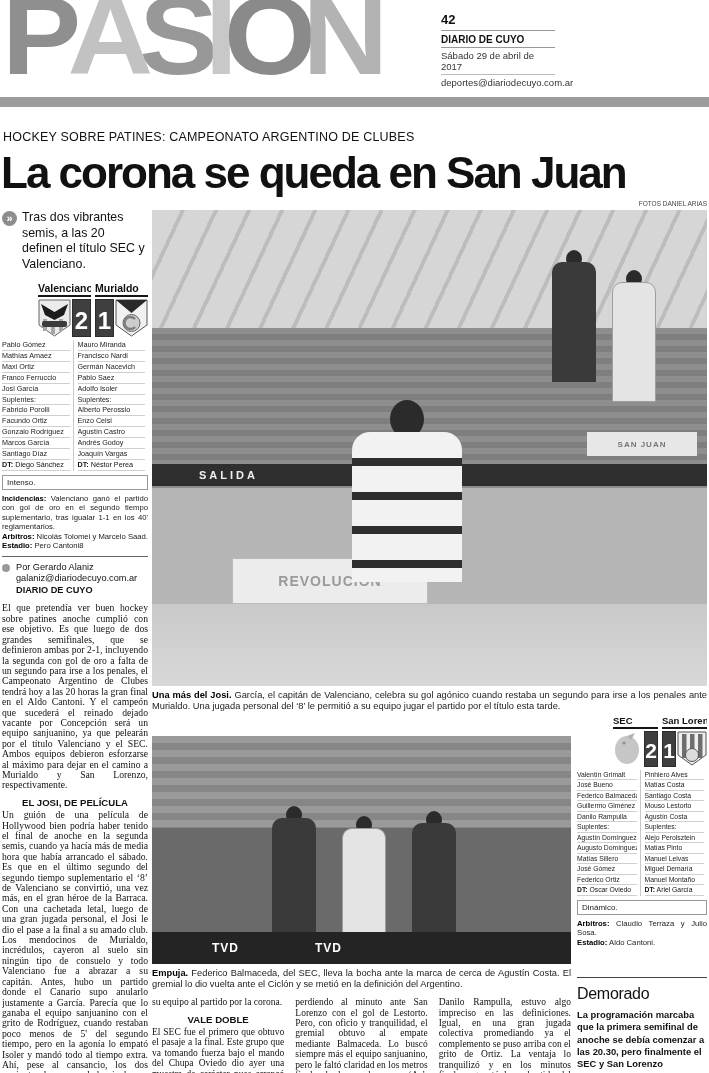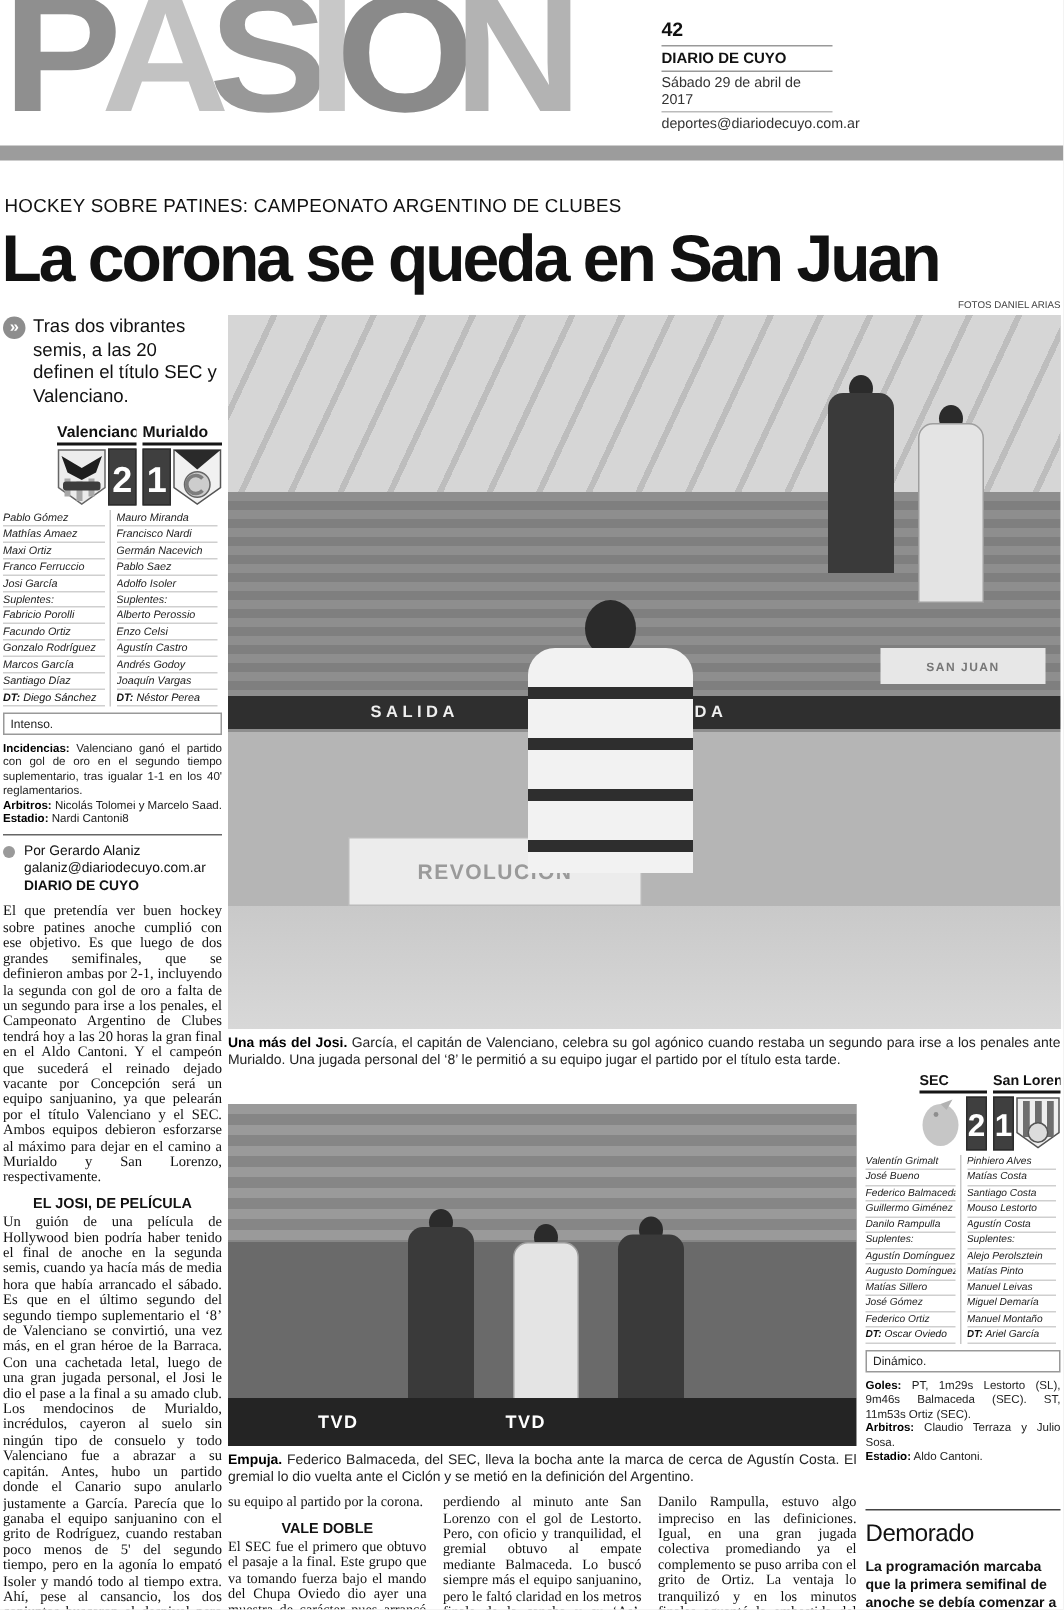--- a/index.html
+++ b/index.html
@@ -46,7 +46,7 @@
   .sb-body{display:flex;margin-top:3px;}
   .sb-col{flex:1;min-width:0;}
   .sb-col + .sb-col{border-left:1px solid #c9c9c9;padding-left:4px;}
-  .sb-col{padding-right:3px;font-style:italic;}
+  .sb-col{padding-right:3px;}
   .player{font-size:7.2px;line-height:9.9px;border-bottom:1px solid #cfcfcf;white-space:nowrap;overflow:hidden;color:#222;}
   .dt-row{font-size:7.2px;line-height:10px;border-bottom:1px solid #cfcfcf;white-space:nowrap;overflow:hidden;}
   .mood{border:1px solid #999;font-size:8px;padding:2px 4px;margin-top:4px;color:#222;}

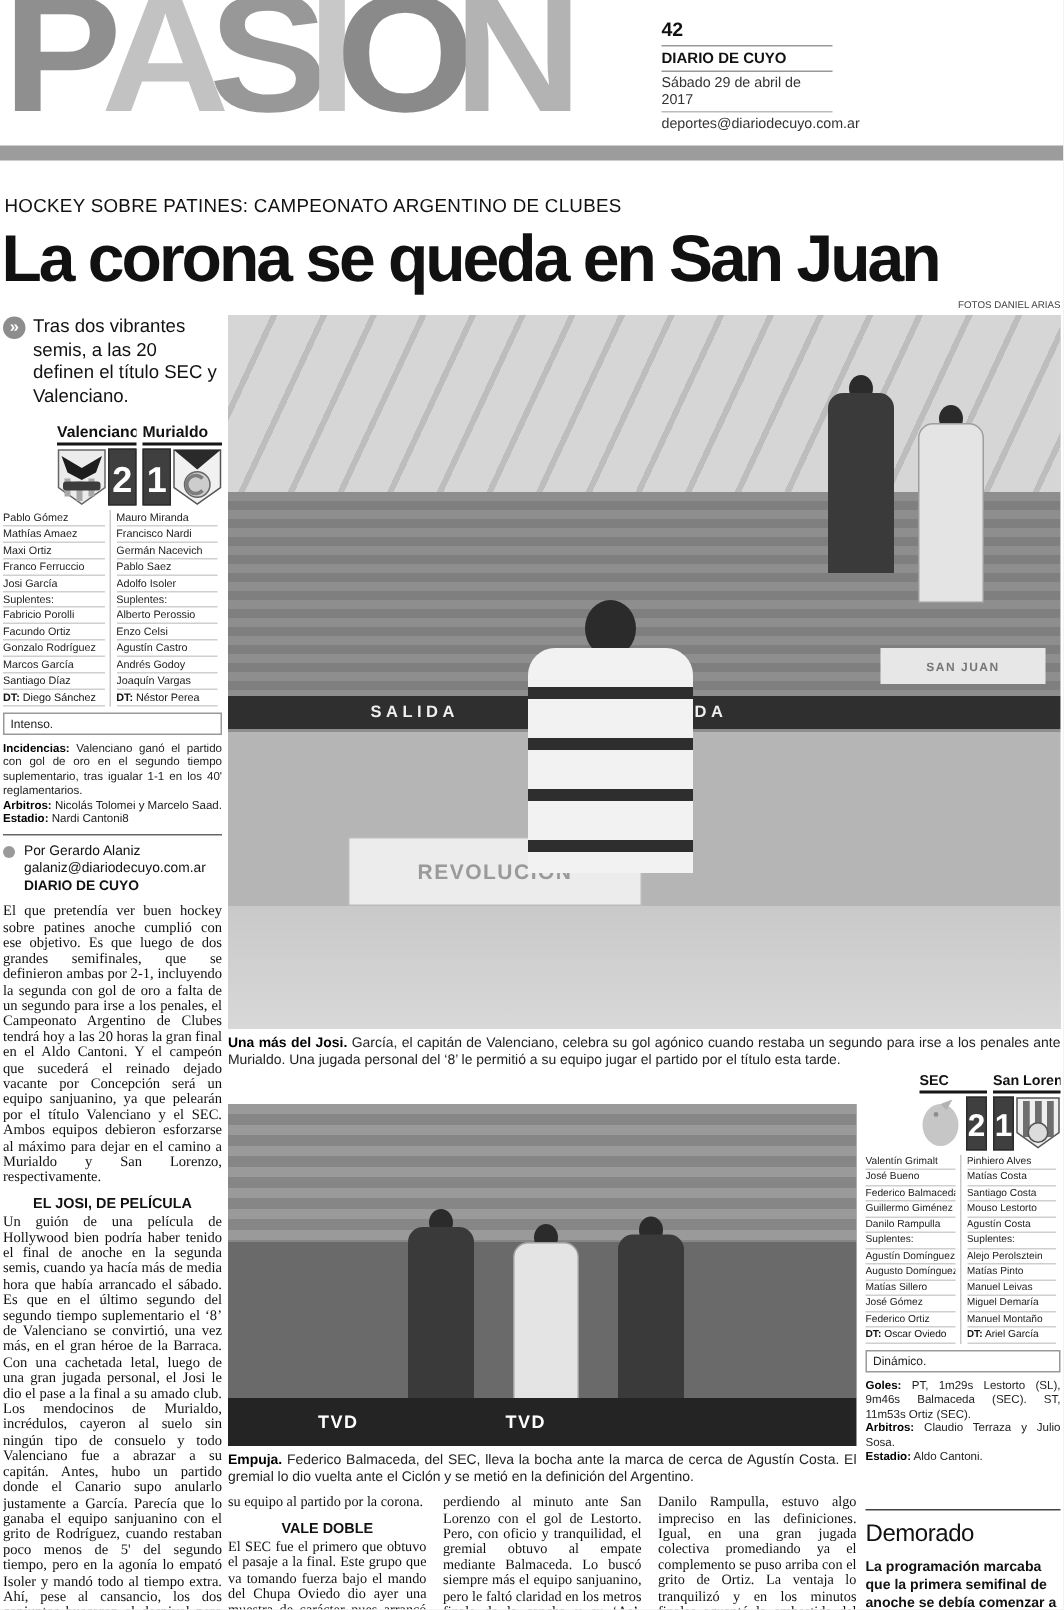--- a/index.html
+++ b/index.html
@@ -67,7 +67,7 @@
   .ph-stands{position:absolute;left:0;top:118px;right:0;height:160px;
              background:repeating-linear-gradient(#8e8e8e 0 6px,#7f7f7f 6px 12px);}
   .ph-band{position:absolute;left:0;top:254px;right:0;height:22px;background:#2f2f2f;display:flex;gap:120px;
-           align-items:center;padding-left:95px;}
+           align-items:center;padding-left:47px;}
   .ph-sign{color:#efefef;font-size:11px;font-weight:bold;letter-spacing:3px;}
   .ph-sanjuan{position:absolute;right:10px;top:222px;width:110px;height:24px;background:#e7e7e7;
               display:flex;align-items:center;justify-content:center;font-size:8px;font-weight:bold;color:#777;letter-spacing:1px;}

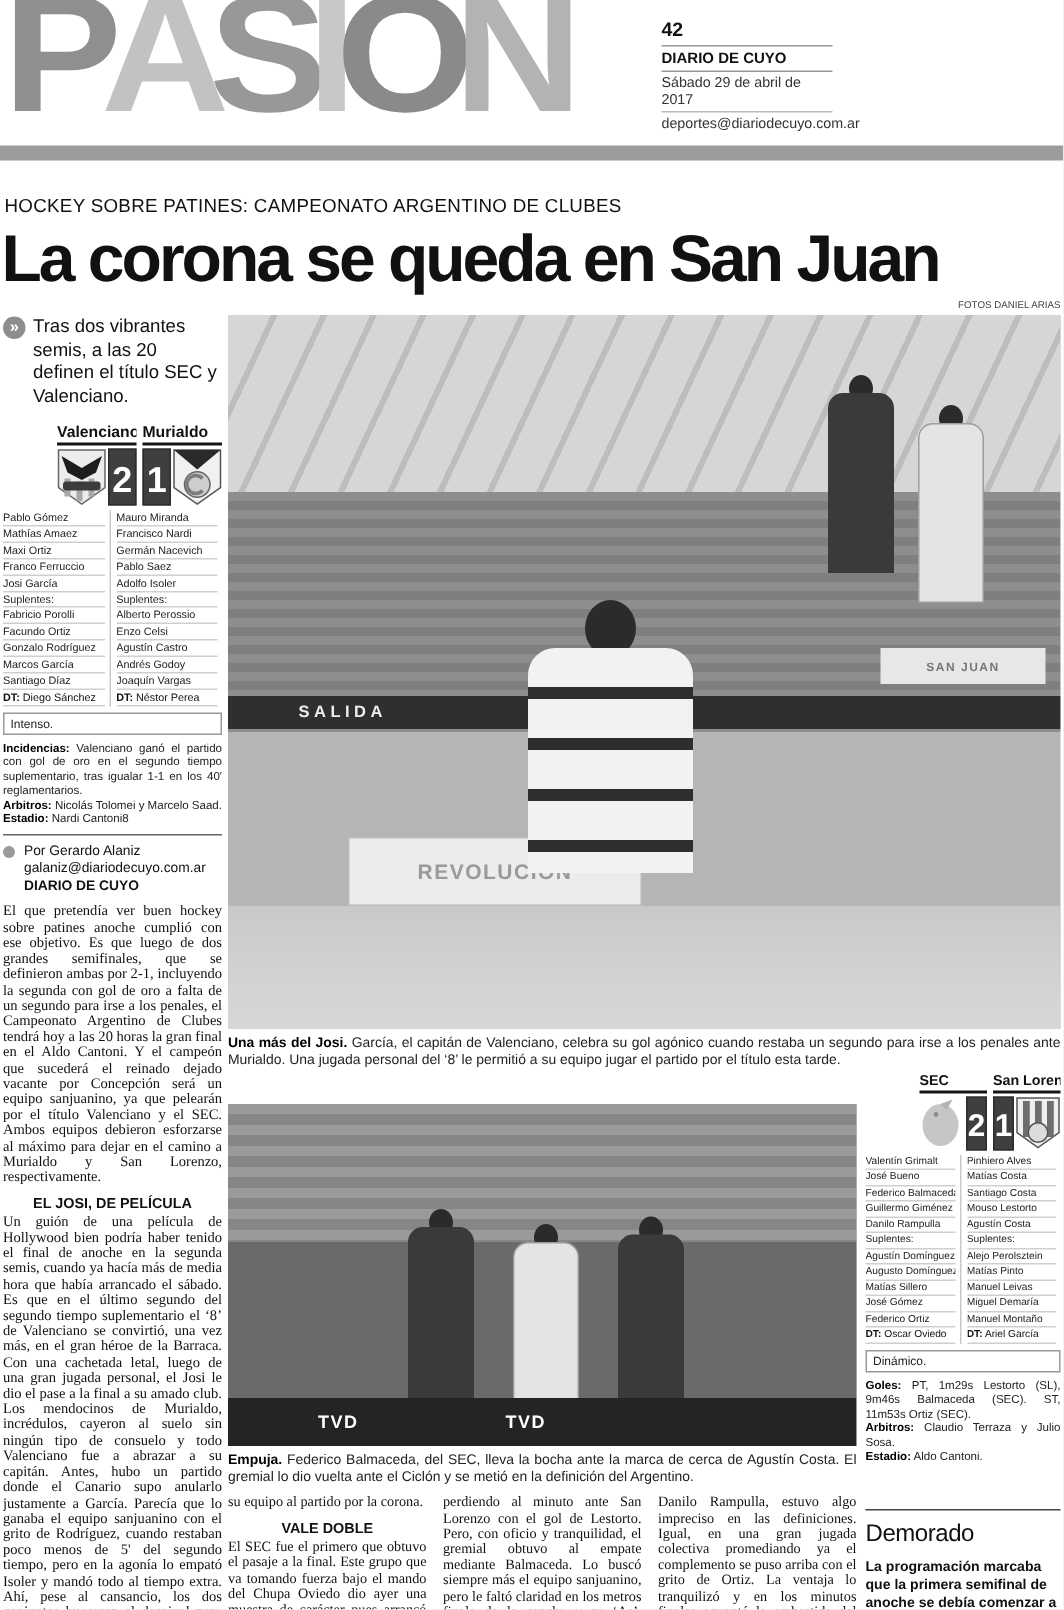--- a/index.html
+++ b/index.html
@@ -202,7 +202,7 @@
         <div class="details">
           <div class="detail"><b>Incidencias:</b> <span>Valenciano ganó el partido con gol de oro en el segundo tiempo suplementario, tras igualar 1-1 en los 40' reglamentarios.</span></div>
           <div class="detail"><b>Arbitros:</b> <span>Nicolás Tolomei y Marcelo Saad.</span></div>
-          <div class="detail"><b>Estadio:</b> <span>Nardi Cantoni8</span></div>
+          <div class="detail"><b>Estadio:</b> <span>Pero Cantoni8</span></div>
         </div>
       </div>
 

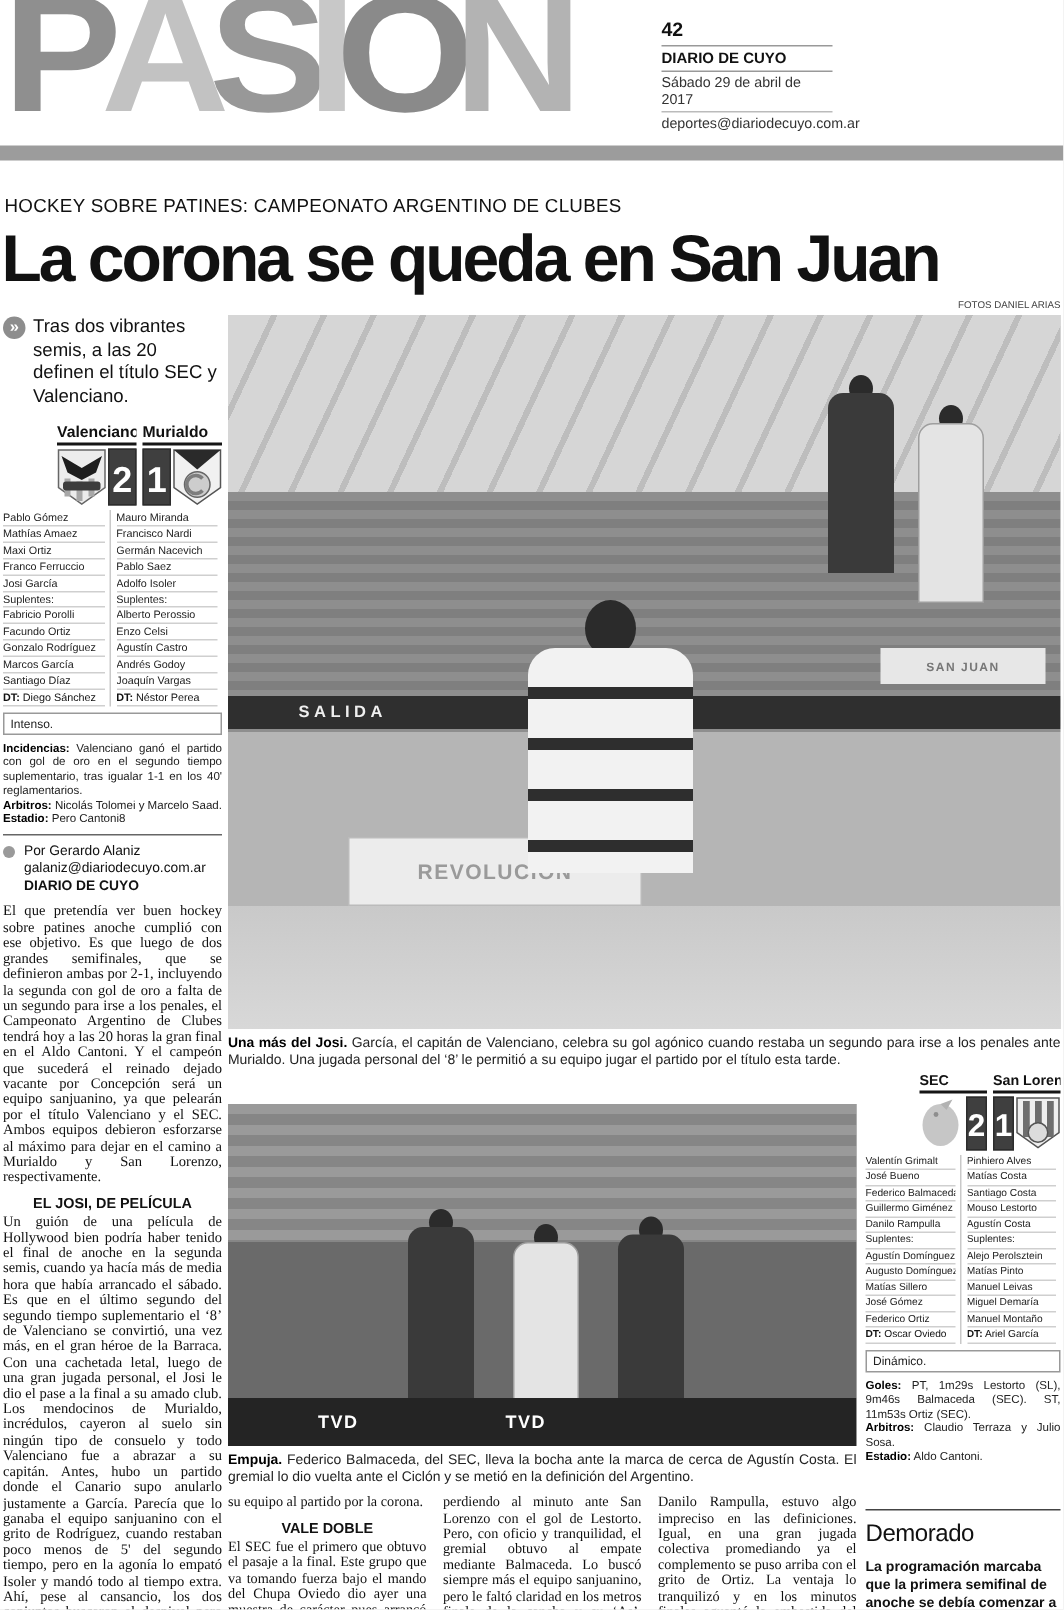--- a/index.html
+++ b/index.html
@@ -344,7 +344,6 @@
             </div>
             <div class="mood">Dinámico.</div>
             <div class="details" style="border-bottom:none;">
-              <div class="detail"><b>Goles:</b> <span>PT, 1m29s Lestorto (SL), 9m46s Balmaceda (SEC). ST, 11m53s Ortiz (SEC).</span></div>
               <div class="detail"><b>Arbitros:</b> <span>Claudio Terraza y Julio Sosa.</span></div>
               <div class="detail"><b>Estadio:</b> <span>Aldo Cantoni.</span></div>
             </div>

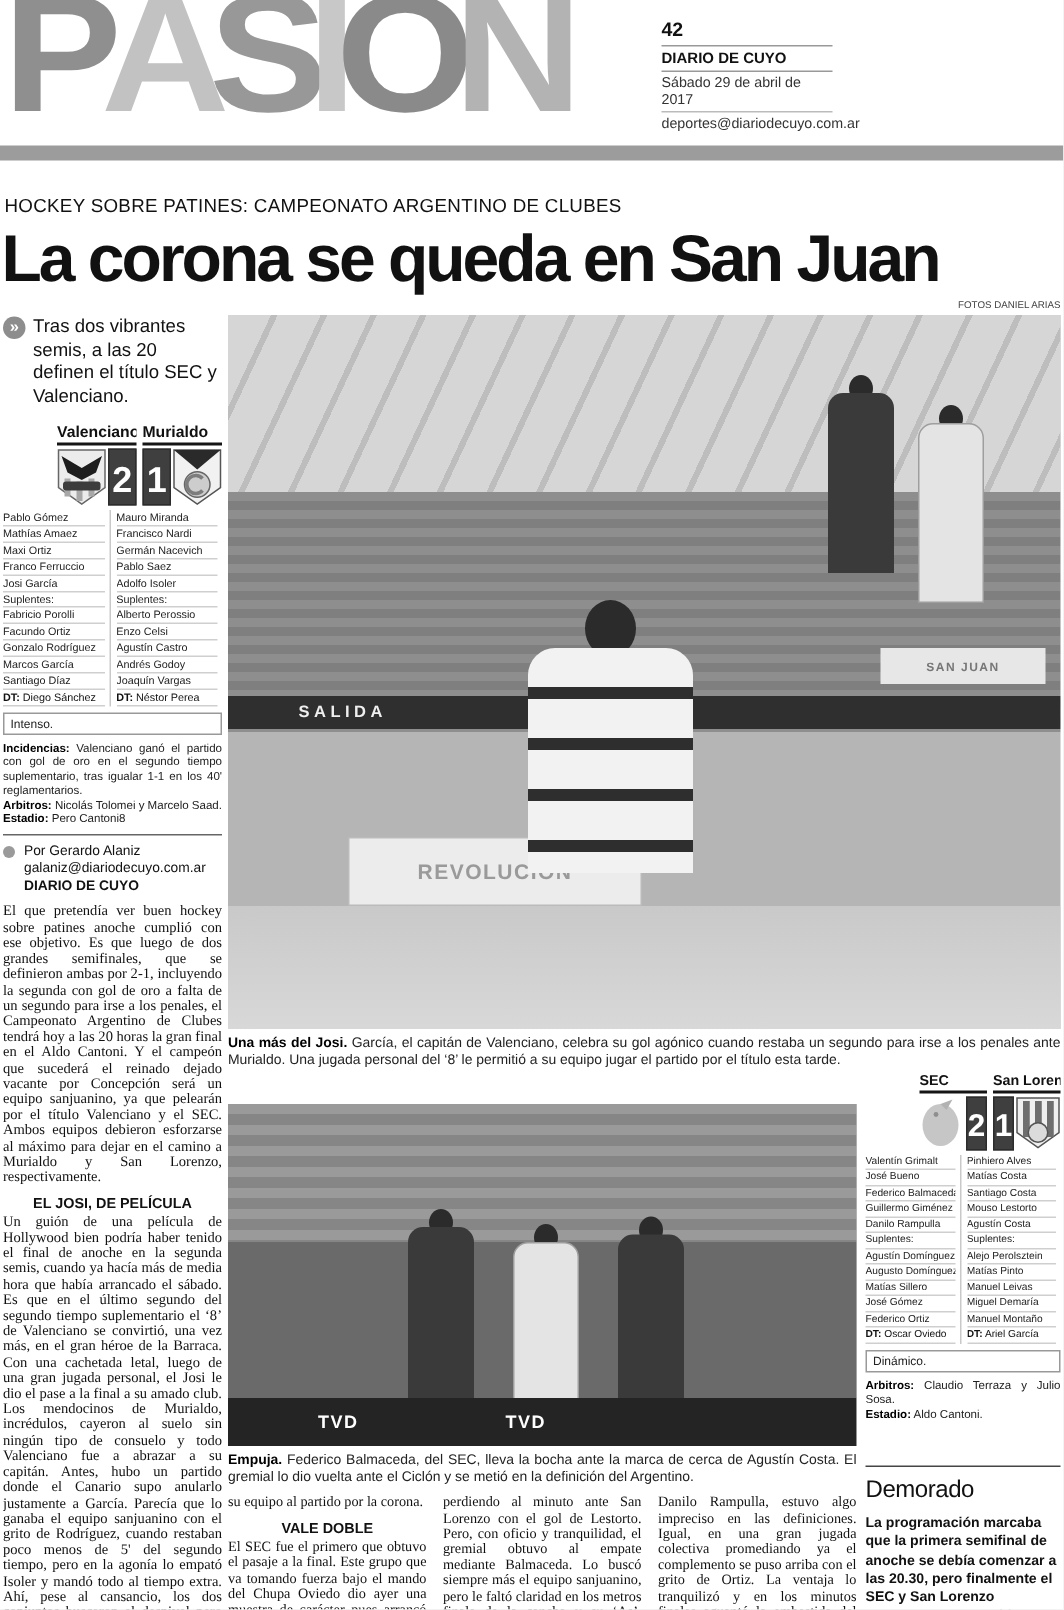--- a/index.html
+++ b/index.html
@@ -91,7 +91,7 @@
   .ph2-crowd{position:absolute;left:0;top:0;right:0;height:92px;
              background:repeating-linear-gradient(#9a9a9a 0 7px,#868686 7px 14px);}
   .ph2-mid{position:absolute;left:0;top:92px;right:0;height:104px;background:#6a6a6a;}
-  .ph2-boards{position:absolute;left:0;top:196px;right:0;bottom:0;background:#242424;display:flex;gap:98px;
+  .ph2-boards{position:absolute;left:0;top:196px;right:0;bottom:0;background:#242424;display:flex;gap:76px;
               align-items:center;padding-left:60px;}
   .ph2-ad{color:#fff;font-size:12px;font-weight:800;letter-spacing:1px;}
   .bottom-text{margin-top:5px;font-family:"Liberation Serif",serif;font-size:9.5px;line-height:10.4px;

